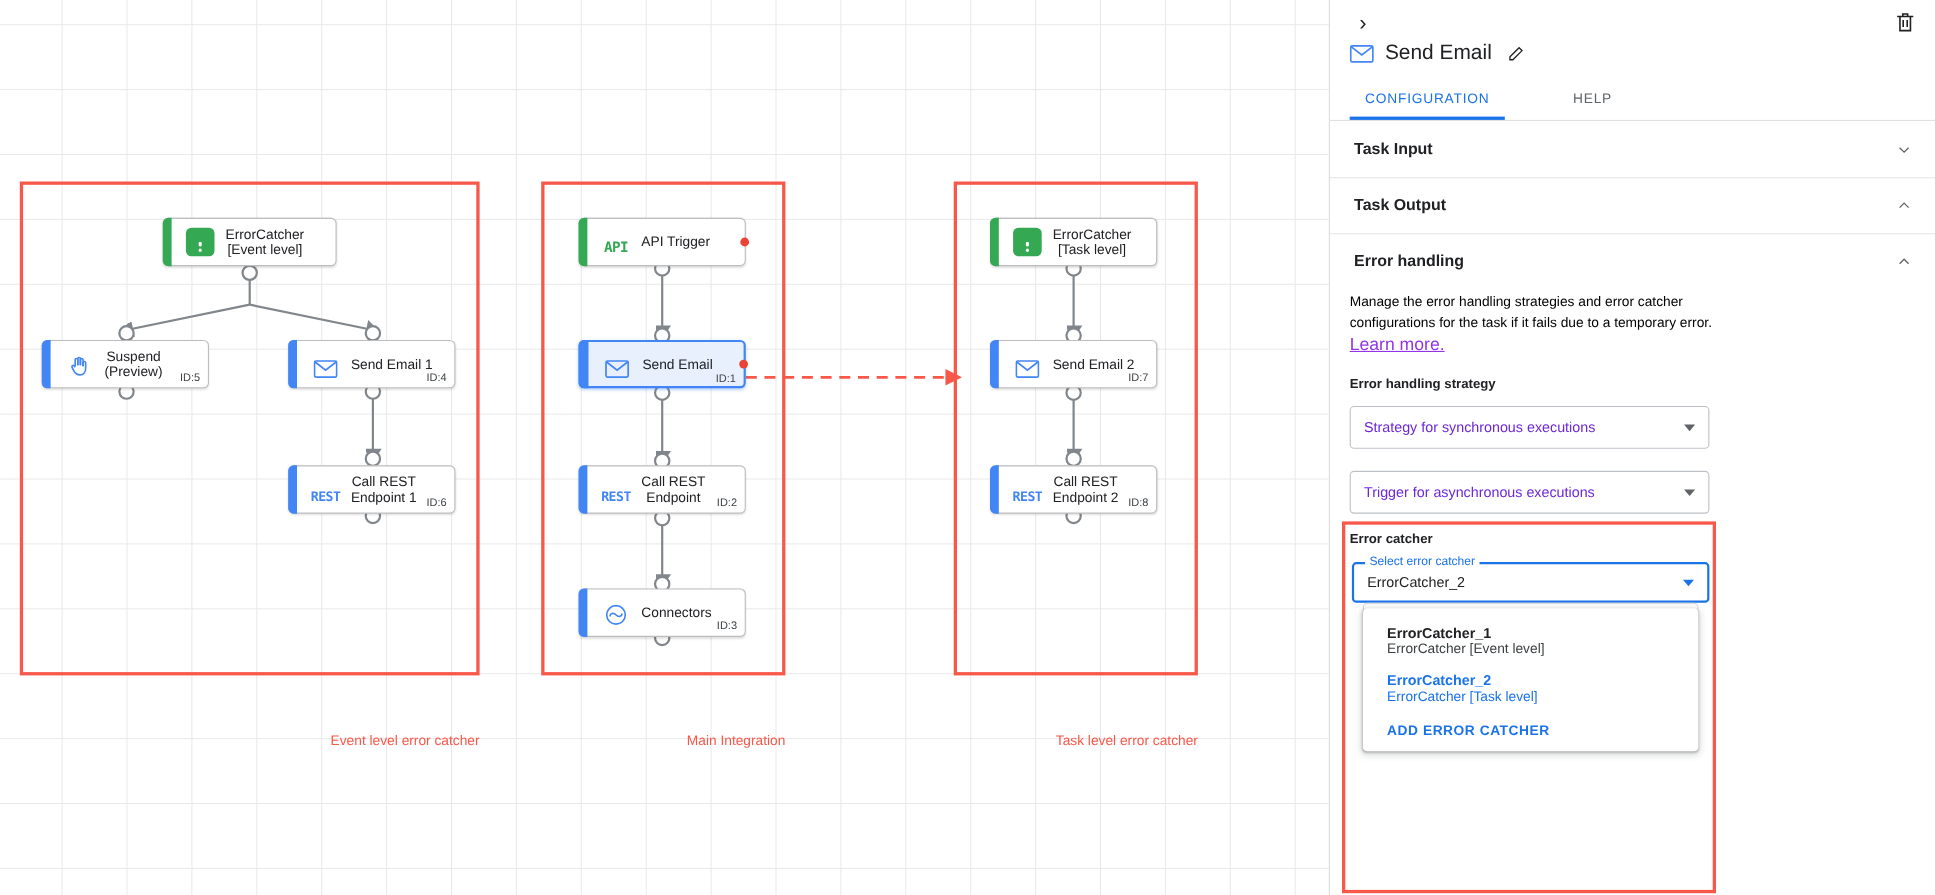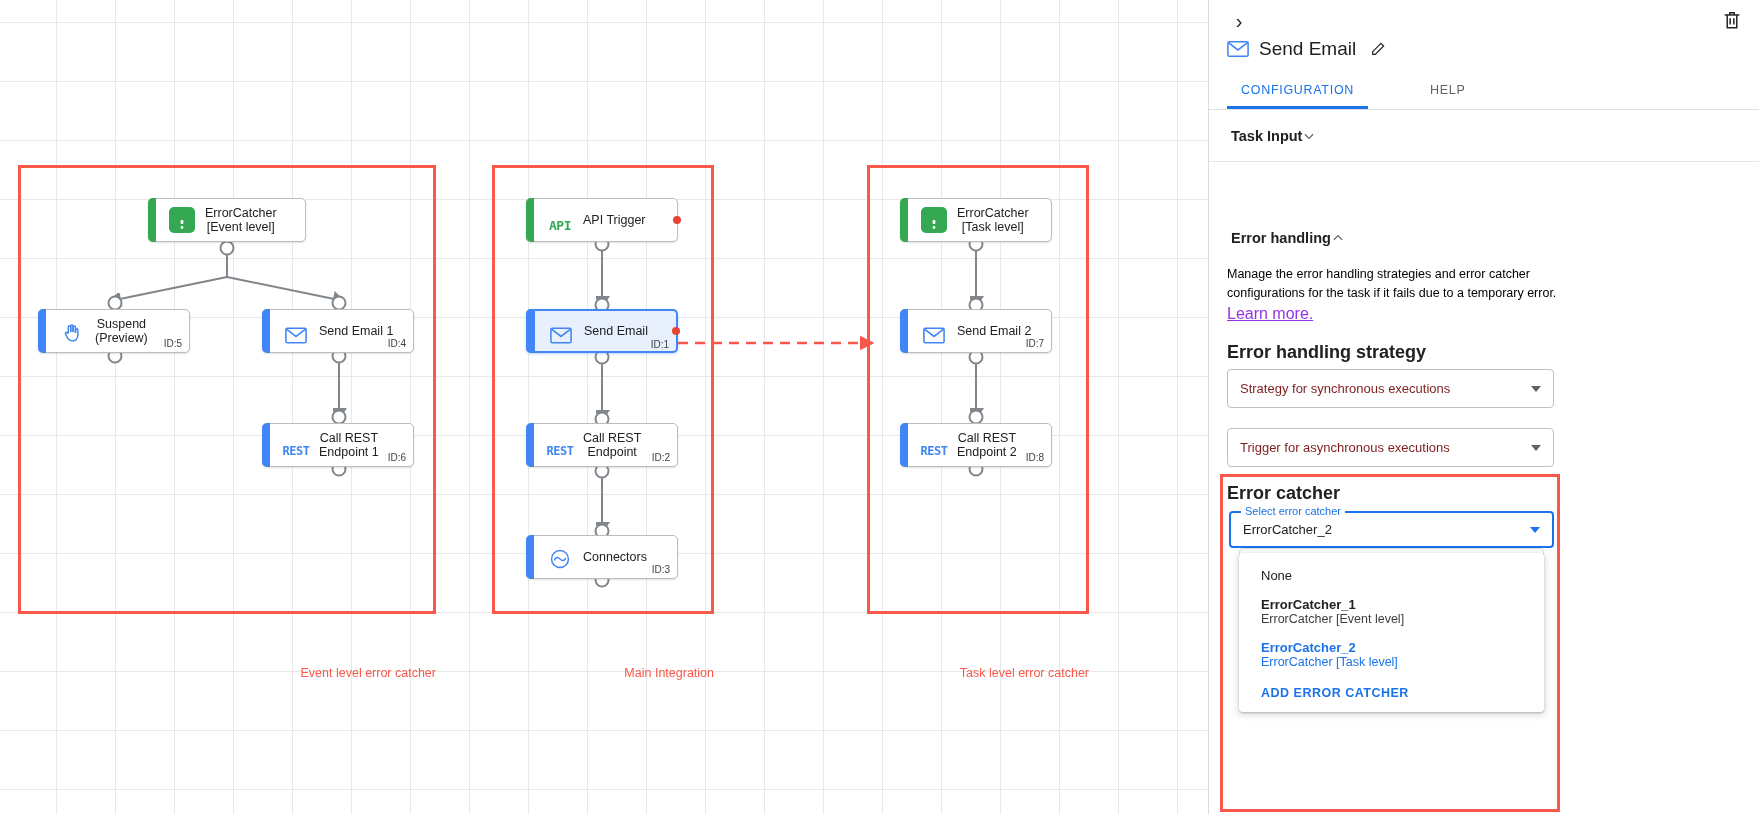--- a/index.html
+++ b/index.html
@@ -133,7 +133,7 @@
   }
   .section-hdr {
     height: 51px; display: flex; align-items: center;
-    padding: 0 22px 0 22px; 
+    padding: 0 22px 0 22px; justify-content: space-between;
     cursor: pointer;
   }
   .section-hdr .t { font-size: 14.5px; color: #202124; font-weight: bold; }

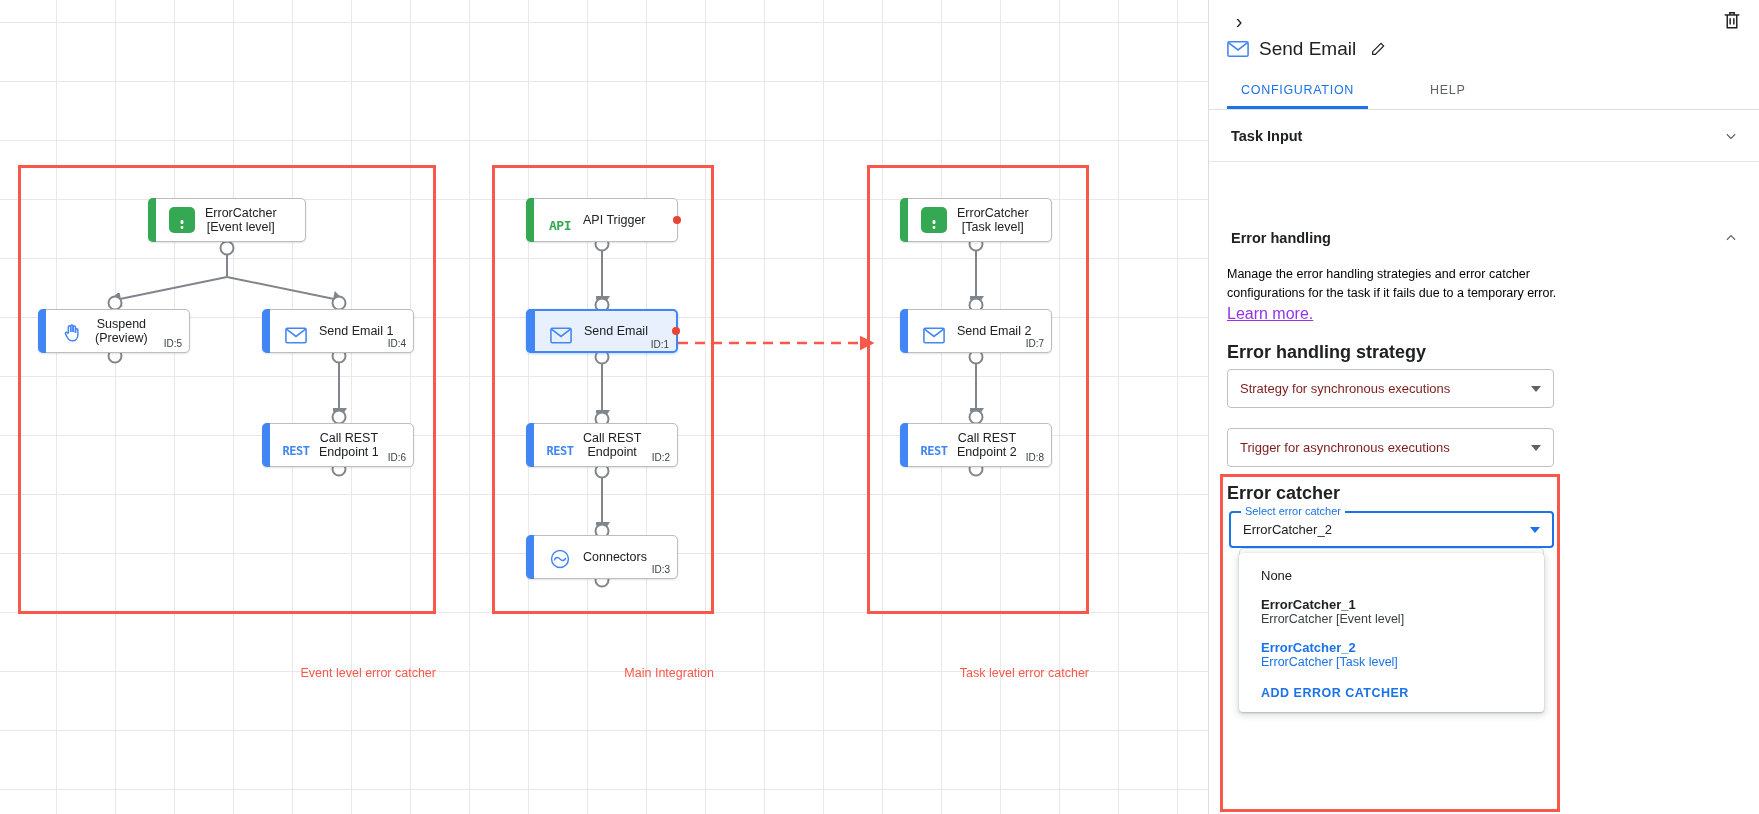--- a/index.html
+++ b/index.html
@@ -433,6 +433,16 @@
       </div>
     </div>
 
+    <div class="section" style="top:161px;">
+      <div class="section-hdr">
+        <span class="t">Task Output</span>
+        <span class="caret">
+          <svg width="14" height="14" viewBox="0 0 24 24" fill="none" stroke="#5f6368" stroke-width="2">
+              <path d="M5 15l7-7 7 7"></path>
+            </svg>
+        </span>
+      </div>
+    </div>
 
     <div class="section" style="top:212px; border-bottom:none;">
       <div class="section-hdr">

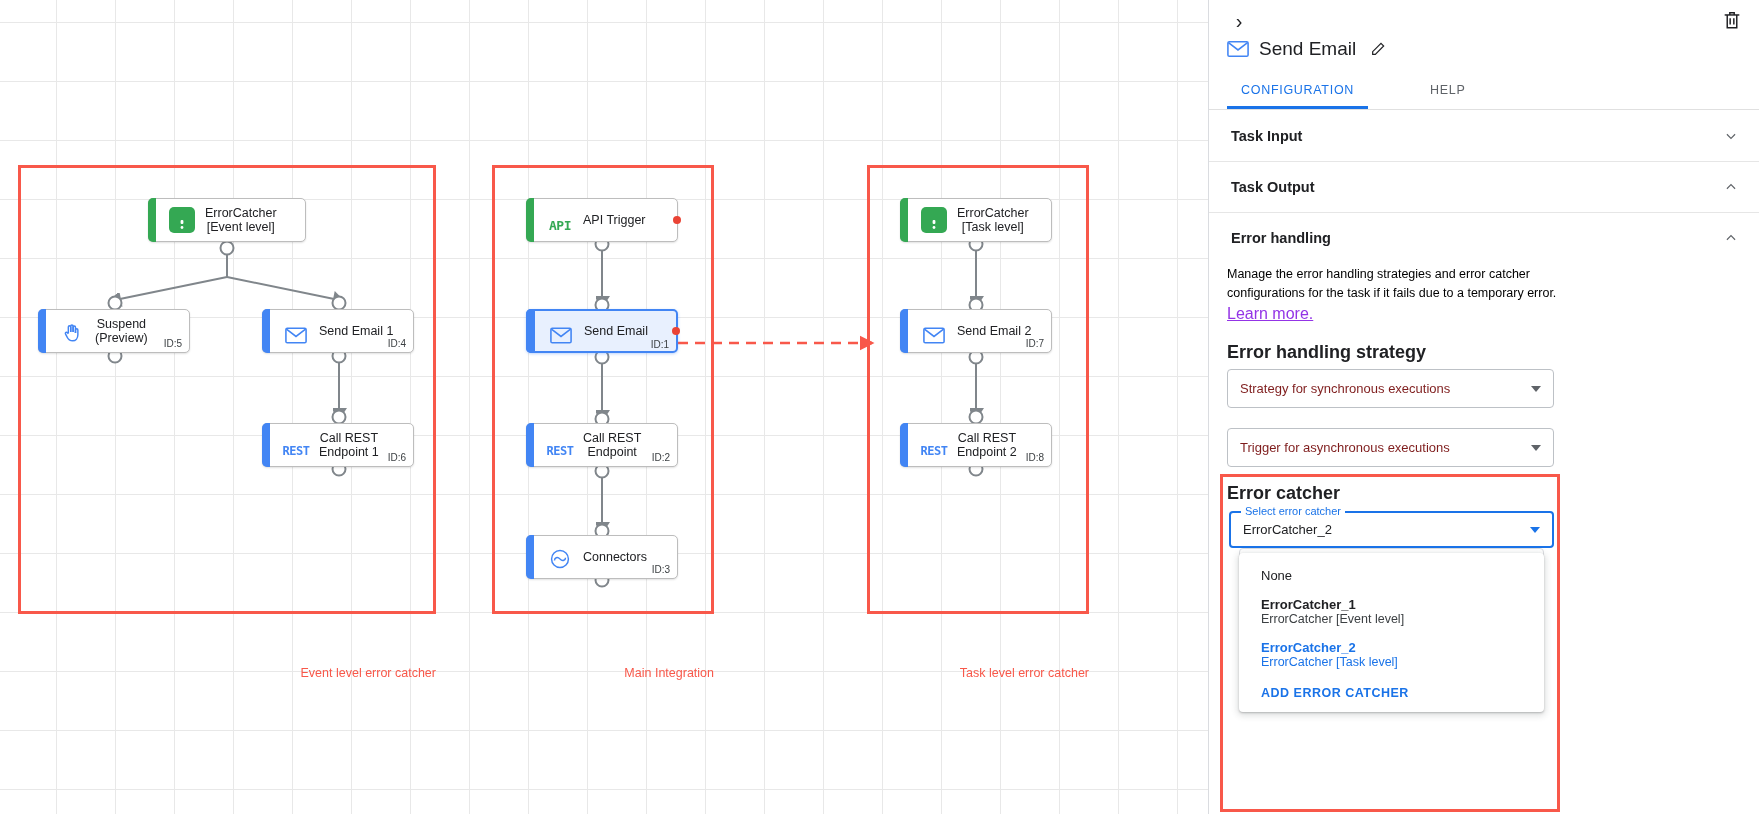--- a/index.html
+++ b/index.html
@@ -141,7 +141,7 @@
 
   .body-txt { font-size: 12.5px; color: #000000; line-height: 19px; }
   .link { color: #9334e6; text-decoration: underline; cursor: pointer; }
-  .fieldlbl { font-size: 18px; color: #202124; font-weight: bold; }
+  .fieldlbl { font-size: 12px; color: #202124; font-weight: bold; }
 
   .select {
     position: relative;

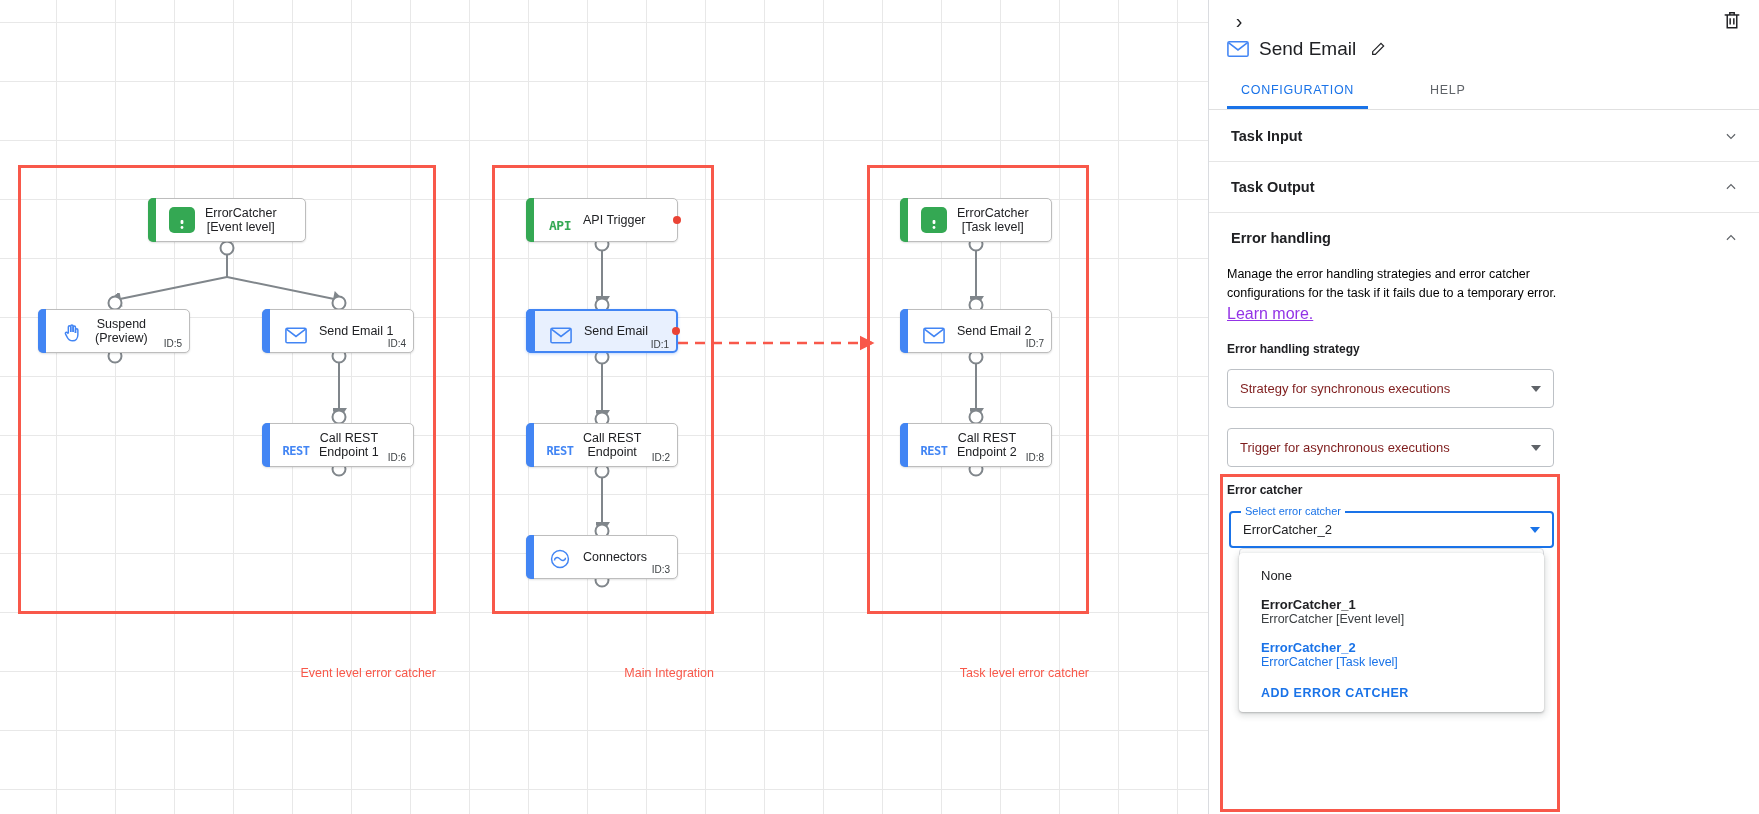--- a/index.html
+++ b/index.html
@@ -147,7 +147,7 @@
     position: relative;
     height: 39px; border: 1px solid #bdc1c6; border-radius: 4px;
     display: flex; align-items: center; padding: 0 12px;
-    font-size: 13px; color: #7f1d1d; cursor: pointer; background:#fff;
+    font-size: 13px; color: #6d28d9; cursor: pointer; background:#fff;
   }
   .select .arrow {
     position: absolute; right: 12px; top: 50%; transform: translateY(-50%);

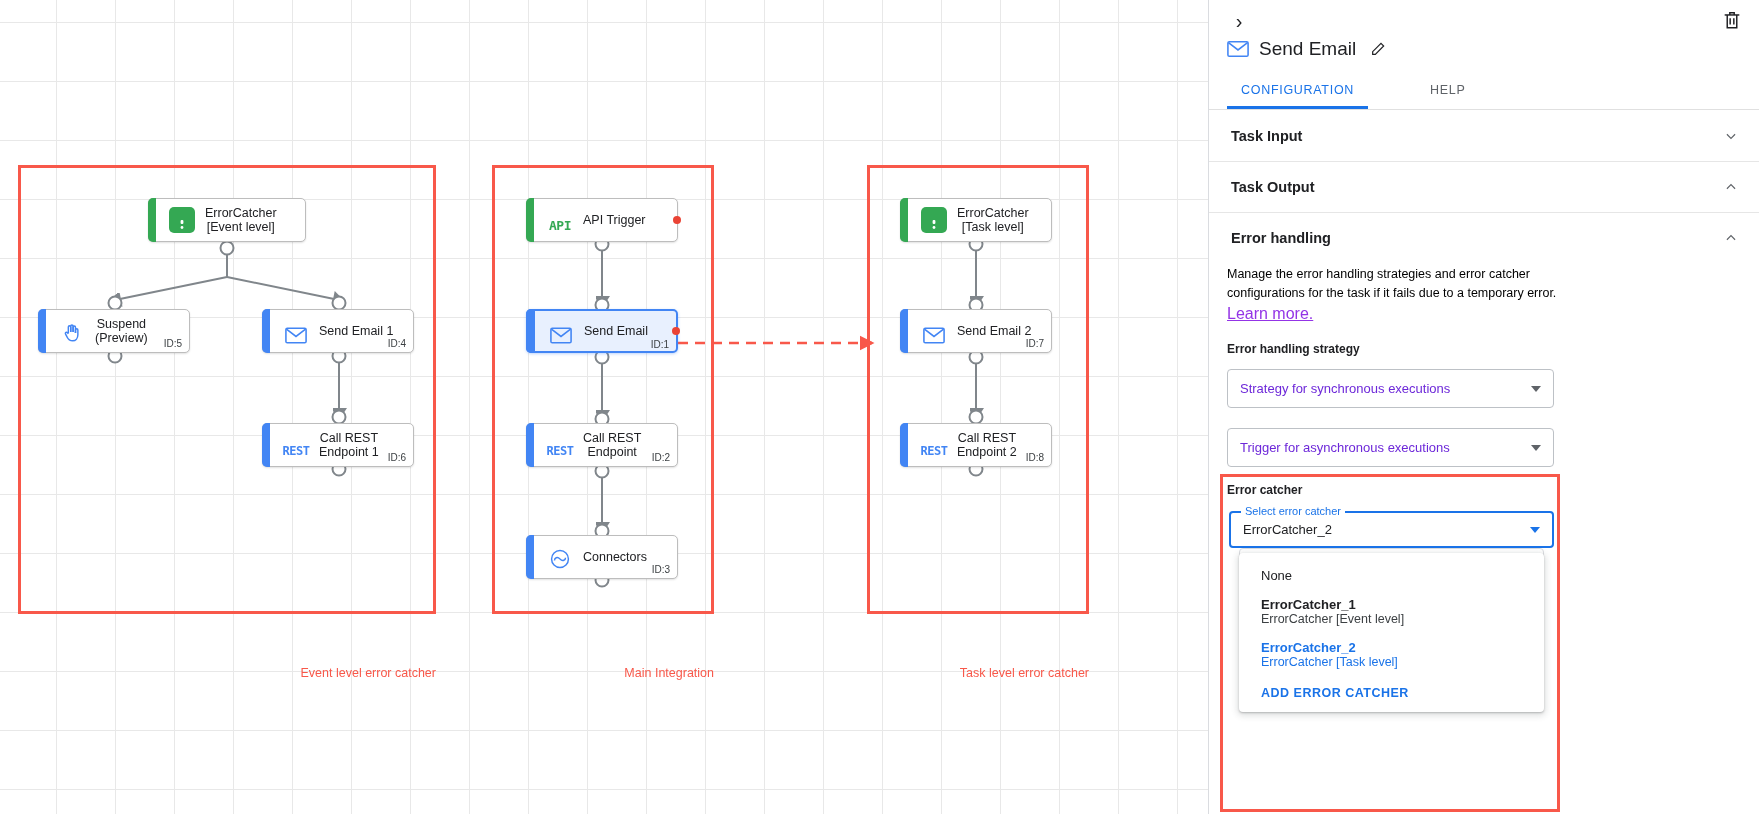--- a/index.html
+++ b/index.html
@@ -486,9 +486,6 @@
 
     <div class="menu" style="left:30px; top:553px; width:305px;">
       <div class="menu-item">
-        <div class="m1">None</div>
-      </div>
-      <div class="menu-item">
         <div class="m1 b">ErrorCatcher_1</div>
         <div class="m2">ErrorCatcher [Event level]</div>
       </div>

